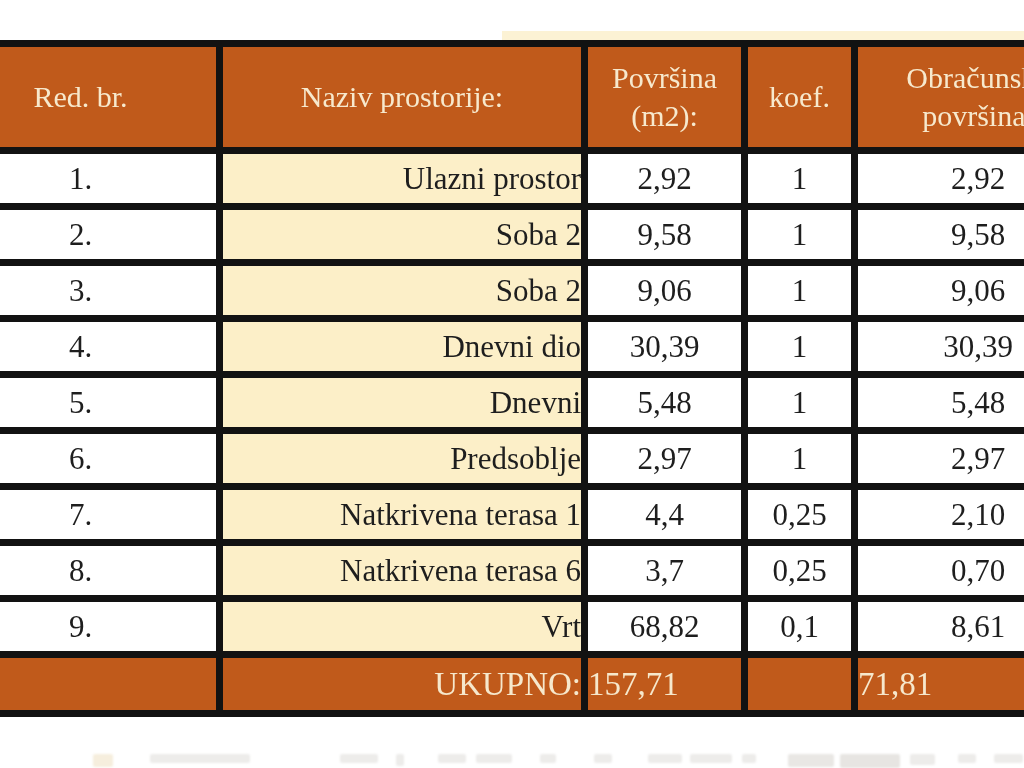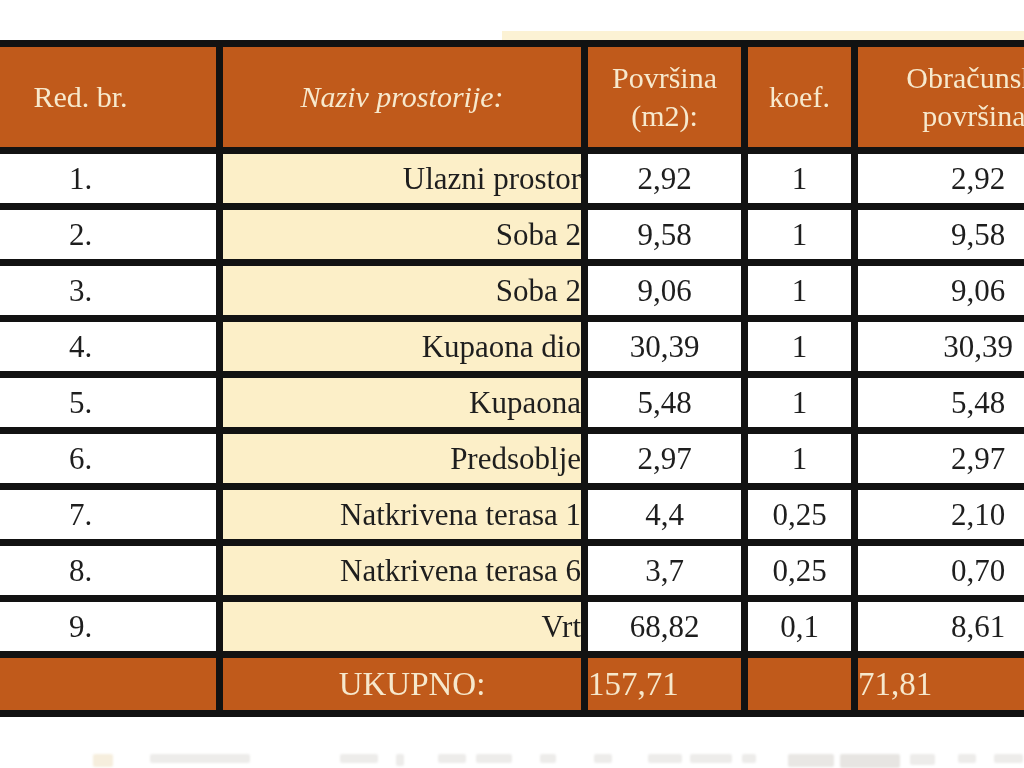--- a/index.html
+++ b/index.html
@@ -30,7 +30,7 @@
     font-size:30px;line-height:38px;height:100px;
     text-align:center;vertical-align:middle;padding:0;
   }
-  th.h-name{text-align:left;padding-left:13px;font-style:italic;}
+  th.h-name{text-align:left;padding-left:13px;}
   th.h-calc{text-align:left;padding-left:13px;}
   
   .area-table tbody td{

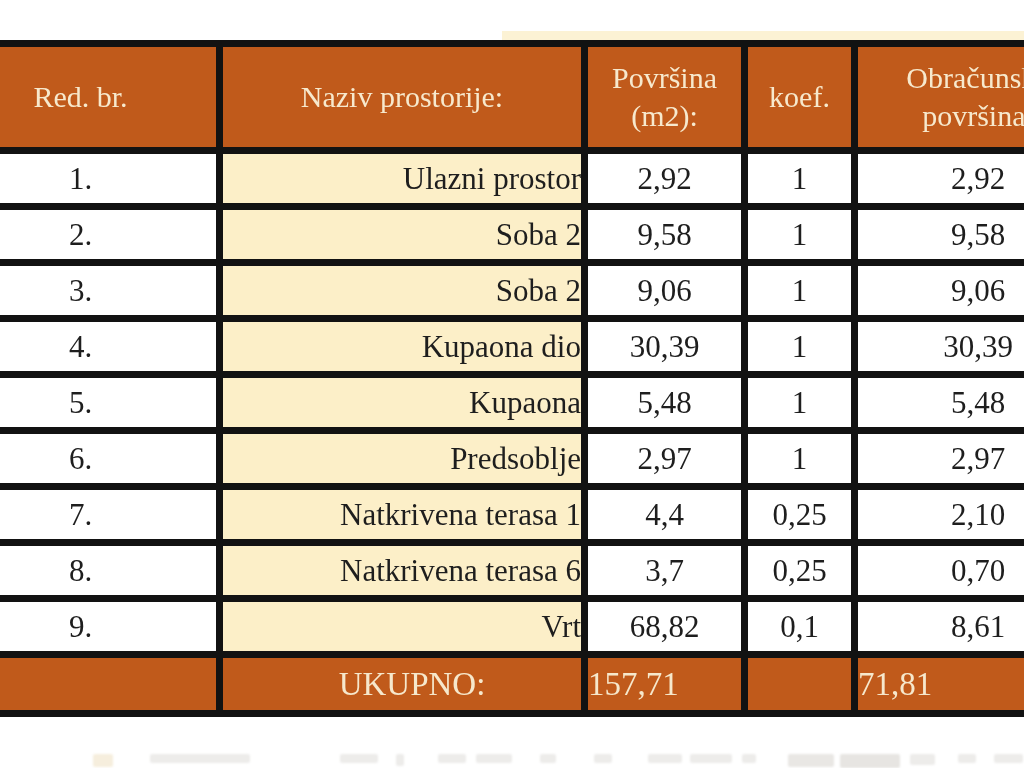--- a/index.html
+++ b/index.html
@@ -114,7 +114,7 @@
       </tr>
       <tr>
         <td class="num-cell">4.</td>
-        <td class="name-cell">Kupaona dio</td>
+        <td class="name-cell">Dnevni dio</td>
         <td class="area-cell">30,39</td>
         <td class="koef-cell">1</td>
         <td class="calc-cell">30,39</td>

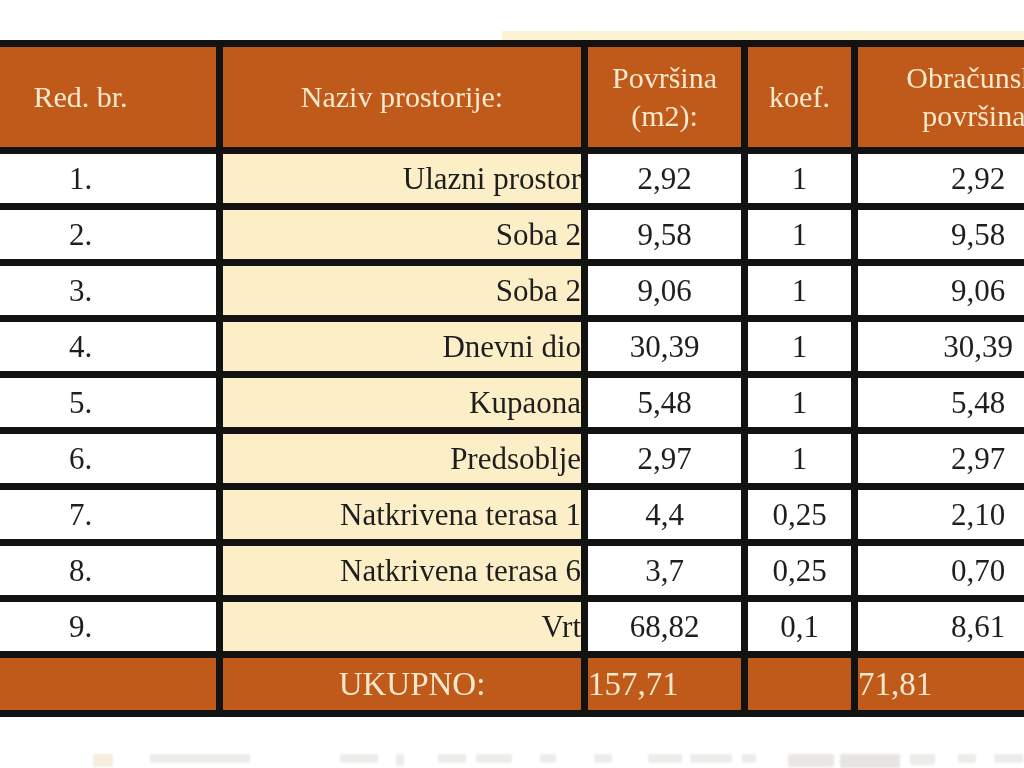--- a/index.html
+++ b/index.html
@@ -121,7 +121,7 @@
       </tr>
       <tr>
         <td class="num-cell">5.</td>
-        <td class="name-cell">Kupaona</td>
+        <td class="name-cell">Dnevni</td>
         <td class="area-cell">5,48</td>
         <td class="koef-cell">1</td>
         <td class="calc-cell">5,48</td>

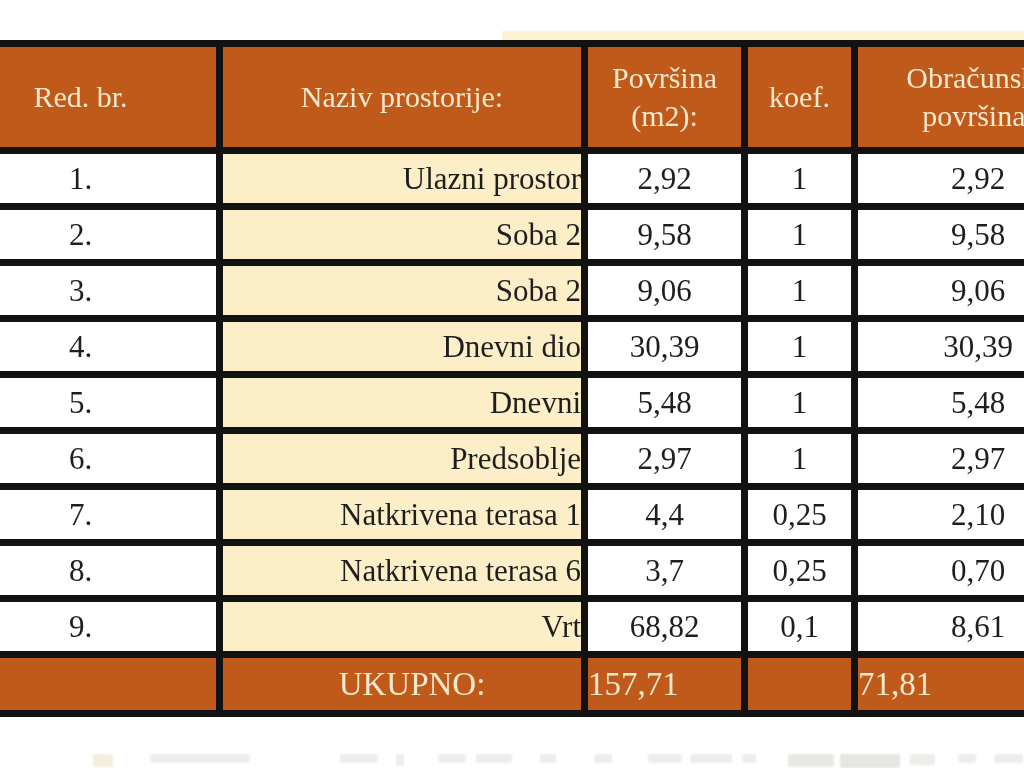--- a/index.html
+++ b/index.html
@@ -45,7 +45,7 @@
     background:#c05a1b;color:#f6e8cc;font-size:33px;
     height:52px;text-align:left;vertical-align:middle;padding:0;
   }
-  .area-table tfoot td.total-label{text-align:center;padding-left:20px;}
+  .area-table tfoot td.total-label{text-align:right;padding-left:20px;}
 
   
   .bottom-remnant{position:absolute;left:0;top:752px;width:1024px;height:16px;}

